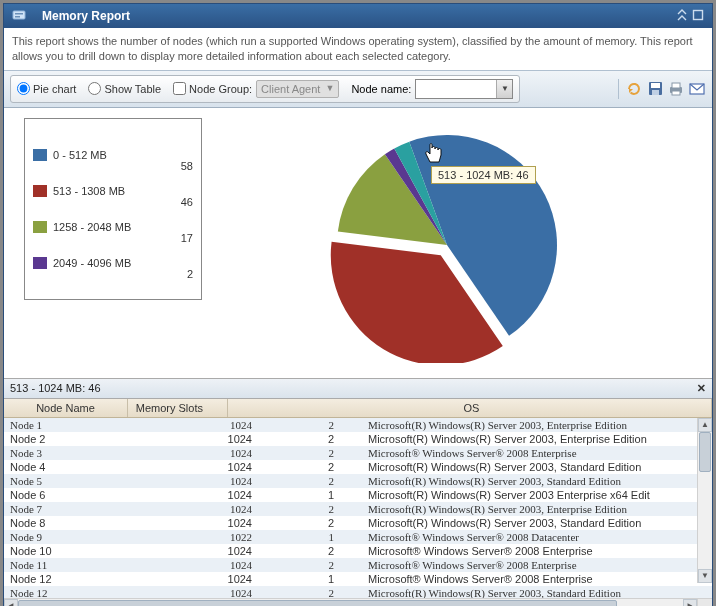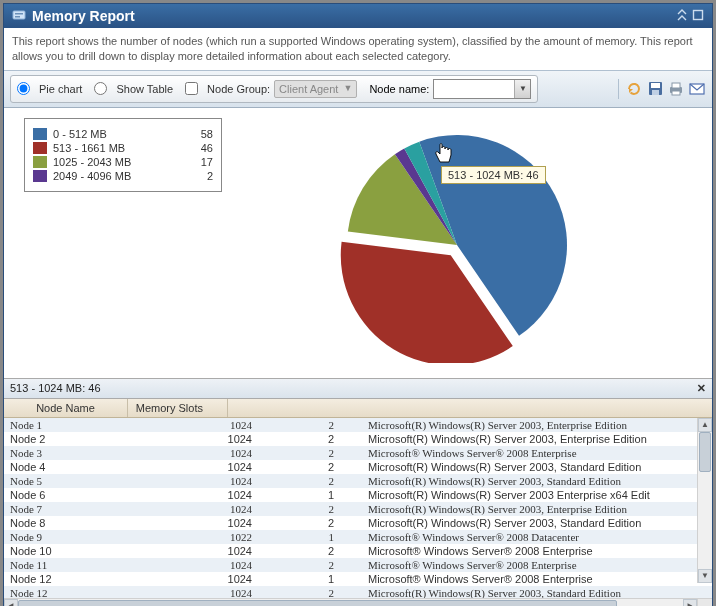--- a/index.html
+++ b/index.html
@@ -6,7 +6,7 @@
 body { font-family: Tahoma, Verdana, sans-serif; font-size: 11px; background: #888; padding: 3px; }
 .window { width: 710px; border: 1px solid #2a4d7a; background: #fff; }
 .titlebar { background: linear-gradient(to bottom, #3a6ea5, #2a5284); color: #fff; padding: 4px 8px; display: flex; align-items: center; justify-content: space-between; height: 24px; }
-.titlebar-left { display: flex; align-items: center; gap: 6px; font-weight: bold; font-size: 14px; }
+.titlebar-left { display: flex; align-items: center; gap: 16px; font-weight: bold; font-size: 12px; }
 .titlebar-icons { display: flex; gap: 4px; }
 .titlebar-icons span { cursor: pointer; font-size: 12px; color: #cde; }
 .description { padding: 6px 8px; color: #555; background: #fff; line-height: 1.35; }

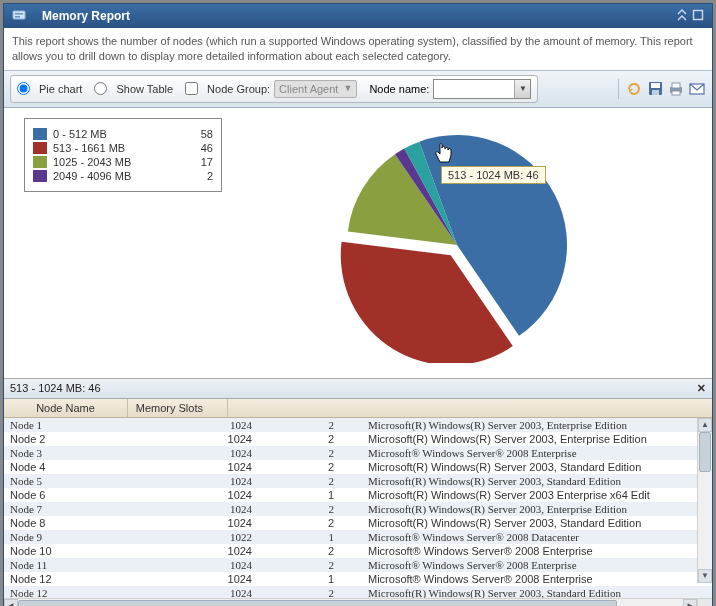--- a/index.html
+++ b/index.html
@@ -12,7 +12,7 @@
 .description { padding: 6px 8px; color: #555; background: #fff; line-height: 1.35; }
 .toolbar { background: linear-gradient(to bottom, #f0f4f8, #d8e2ec); border-top: 1px solid #b0c0d0; border-bottom: 1px solid #a0b0c0; display: flex; align-items: center; padding: 4px 6px; gap: 8px; }
 .toolbar-group { display: flex; align-items: center; gap: 4px; border: 1px solid #b0b8c0; background: linear-gradient(to bottom,#fff,#e8ecf0); border-radius: 3px; padding: 3px 6px; }
-.radio-label, .chk-label { display: flex; align-items: center; gap: 9px; color: #333; }
+.radio-label, .chk-label { display: flex; align-items: center; gap: 3px; color: #333; }
 .radio-label input, .chk-label input { margin: 0; }
 .sep-v { width: 4px; }
 .select-disabled { background: #e0e0e0; color: #888; border: 1px solid #b0b0b0; padding: 2px 18px 2px 4px; position: relative; border-radius: 2px; }

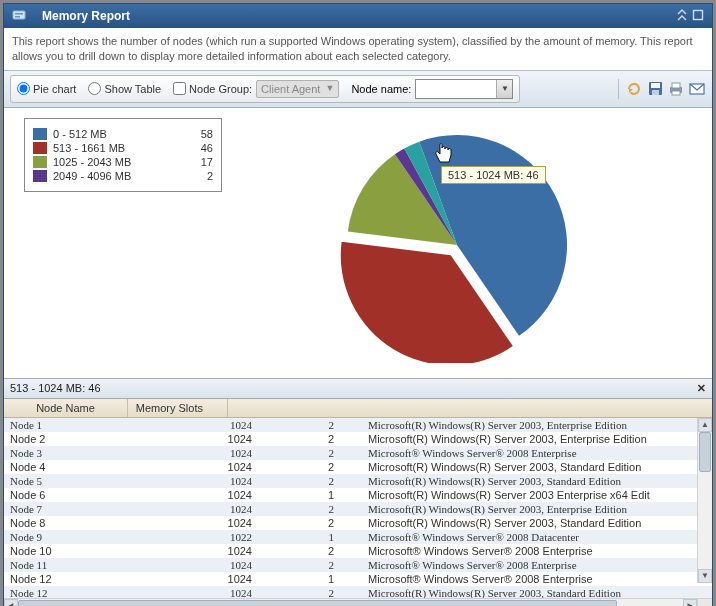--- a/index.html
+++ b/index.html
@@ -24,7 +24,7 @@
 .action-icon { width: 18px; height: 18px; display: flex; align-items: center; justify-content: center; font-size: 13px; cursor: pointer; }
 .page-sep { width: 1px; height: 20px; background: #b0c0d0; margin: 0 3px; }
 .chart-area { display: flex; padding: 10px 20px; background: #fff; height: 270px; position: relative; }
-.legend { border: 1px solid #888; padding: 7px 8px; width: 198px; height: fit-content; background: #fff; }
+.legend { border: 1px solid #888; padding: 17px 8px; width: 178px; height: fit-content; background: #fff; }
 .legend-row { display: flex; align-items: center; gap: 6px; margin: 2px 0; }
 .swatch { width: 14px; height: 12px; flex-shrink: 0; }
 .legend-label { flex: 1; color: #333; }

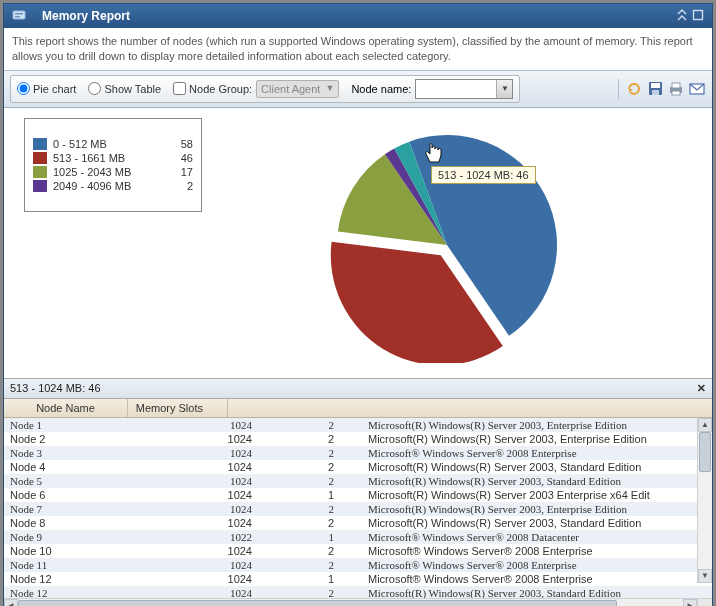--- a/index.html
+++ b/index.html
@@ -28,7 +28,7 @@
 .legend-row { display: flex; align-items: center; gap: 6px; margin: 2px 0; }
 .swatch { width: 14px; height: 12px; flex-shrink: 0; }
 .legend-label { flex: 1; color: #333; }
-.legend-val { color: #333; text-align: right; width: 20px; }
+.legend-val { color: #333; text-align: right; width: 20px; margin-top: 22px; }
 .pie-wrap { flex: 1; display: flex; justify-content: center; align-items: center; position: relative; }
 .tooltip { position: absolute; top: 48px; left: 50%; transform: translateX(-16px); background: #fffbe6; border: 1px solid #b0a050; padding: 2px 6px; color: #333; white-space: nowrap; z-index: 5; }
 .cursor-icon { position: absolute; top: 24px; left: 50%; transform: translateX(-24px); z-index: 6; pointer-events: none; }

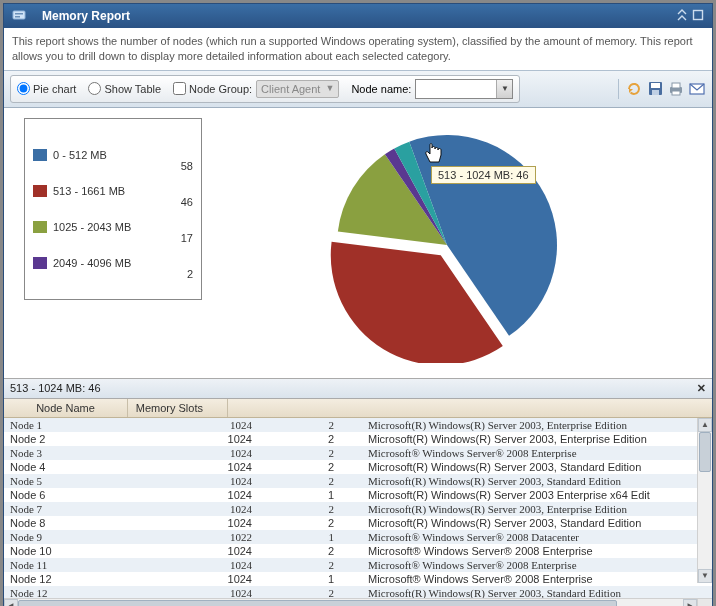--- a/index.html
+++ b/index.html
@@ -150,7 +150,7 @@
         </div>
         <div class="legend-row">
           <span class="swatch" style="background:#a03028"></span>
-          <span class="legend-label">513 - 1661 MB</span>
+          <span class="legend-label">513 - 1308 MB</span>
           <span class="legend-val">46</span>
         </div>
         <div class="legend-row">

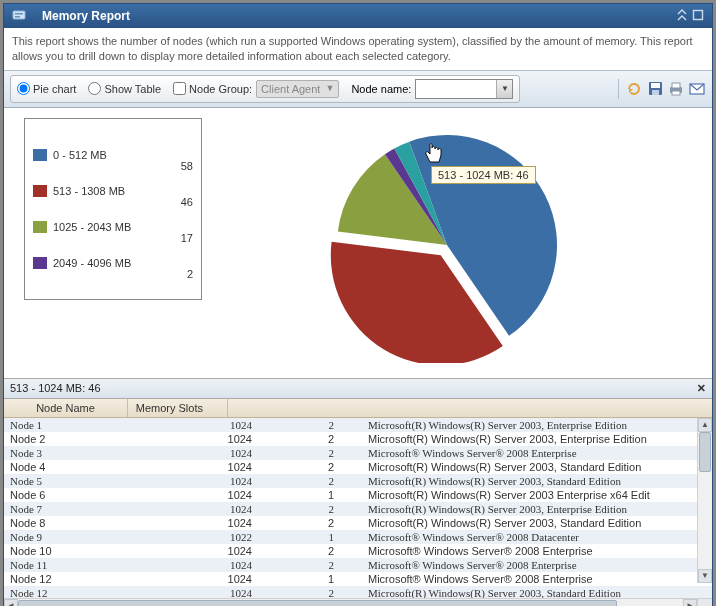--- a/index.html
+++ b/index.html
@@ -155,7 +155,7 @@
         </div>
         <div class="legend-row">
           <span class="swatch" style="background:#8aa040"></span>
-          <span class="legend-label">1025 - 2043 MB</span>
+          <span class="legend-label">1258 - 2048 MB</span>
           <span class="legend-val">17</span>
         </div>
         <div class="legend-row">

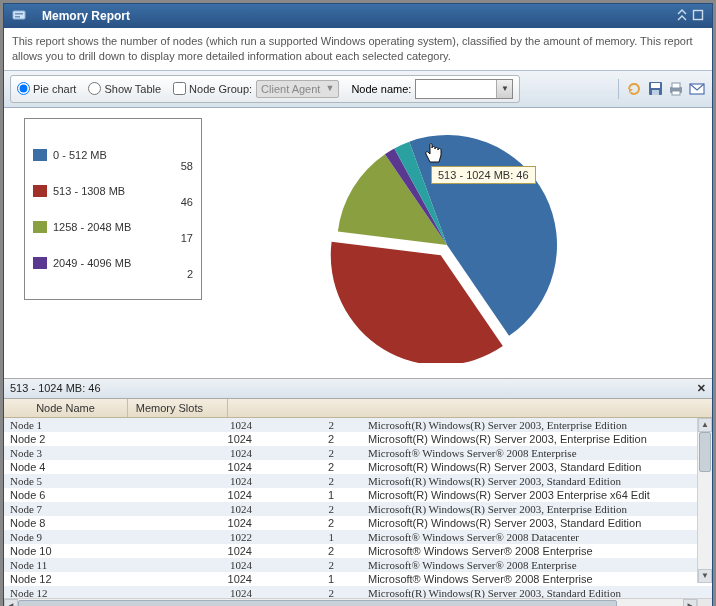--- a/index.html
+++ b/index.html
@@ -189,6 +189,7 @@
     <div class="grid-head">
       <div class="col-h c-name">Node Name</div>
       <div class="col-h c-slot">Memory Slots</div>
+      <div class="col-h c-os" style="flex:1">OS</div>
     </div>
     <div class="grid-body" id="grid-body">
       <div class="row even">

